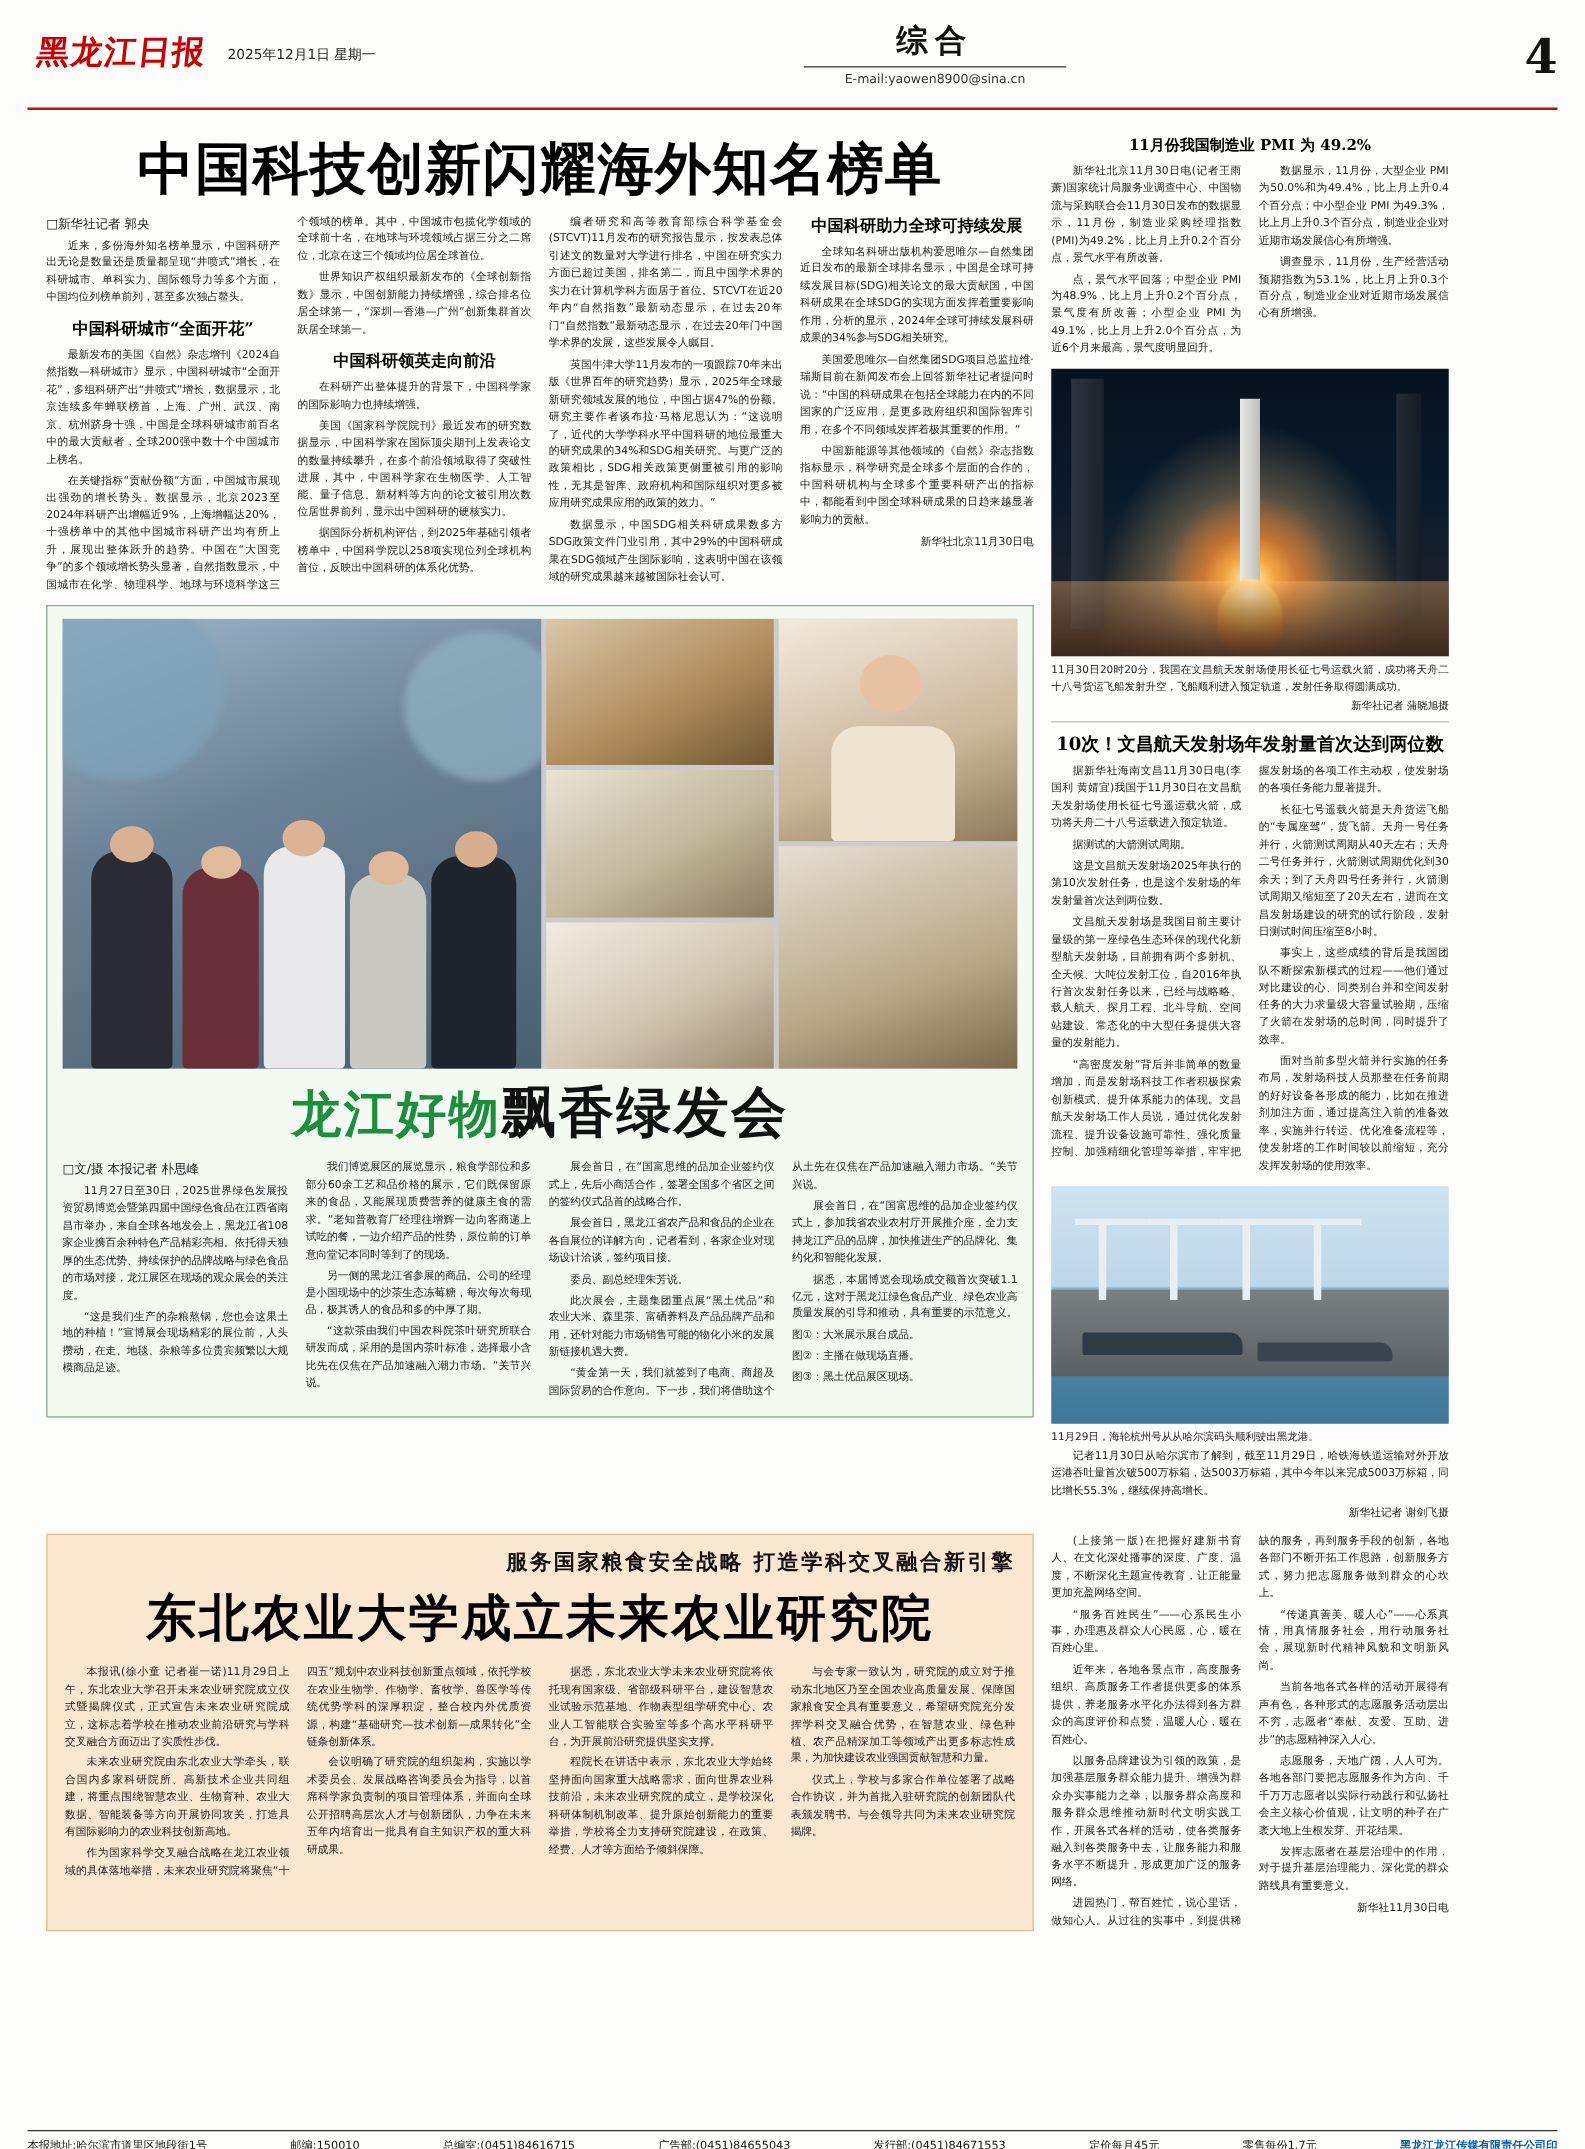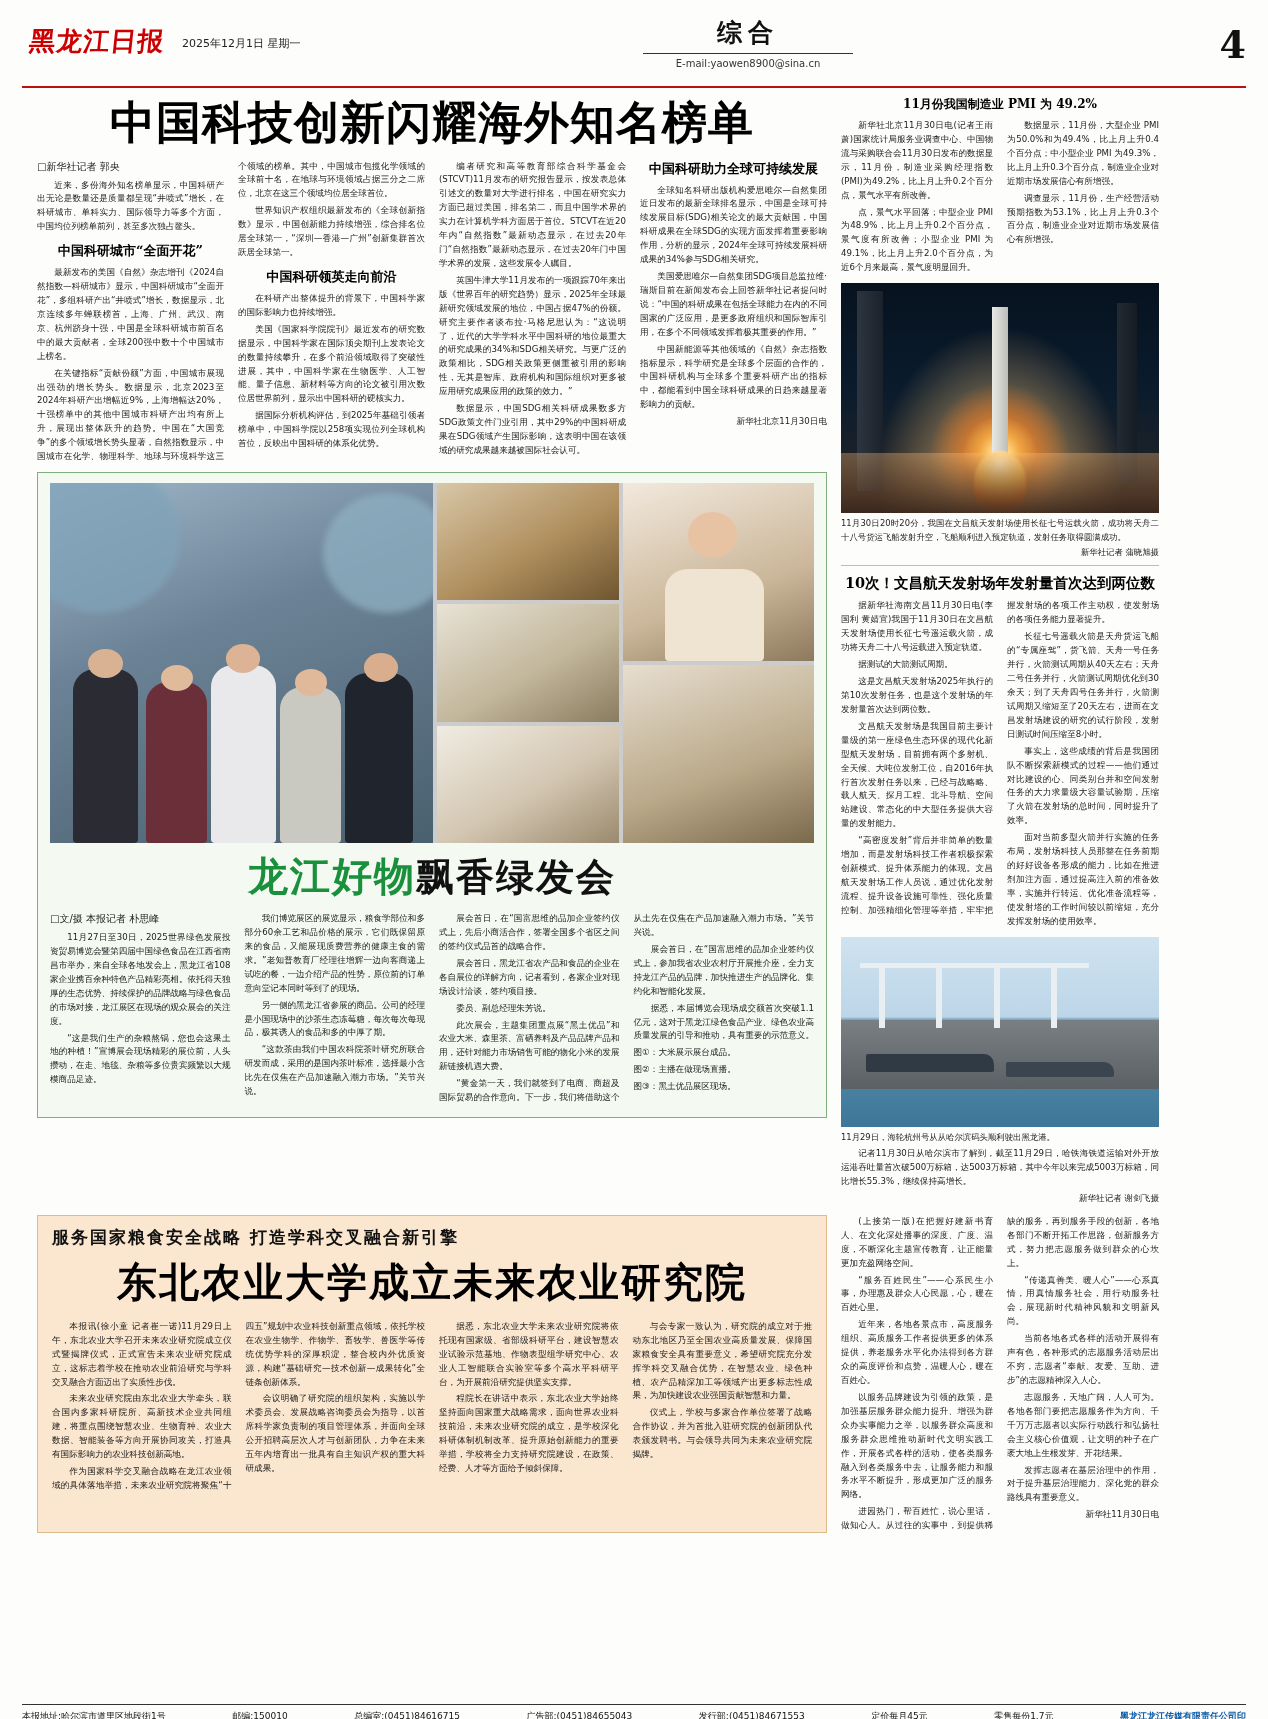--- a/index.html
+++ b/index.html
@@ -42,7 +42,7 @@
   }
 
   
-  .content{position:absolute;left:22px;top:80px;width:1224px;padding-left:15px;}
+  .content{position:absolute;left:22px;top:92px;width:1224px;padding-left:15px;}
   .cols{display:flex;gap:14px;}
   .left-zone{width:790px;}
   .right-zone{width:318px;}

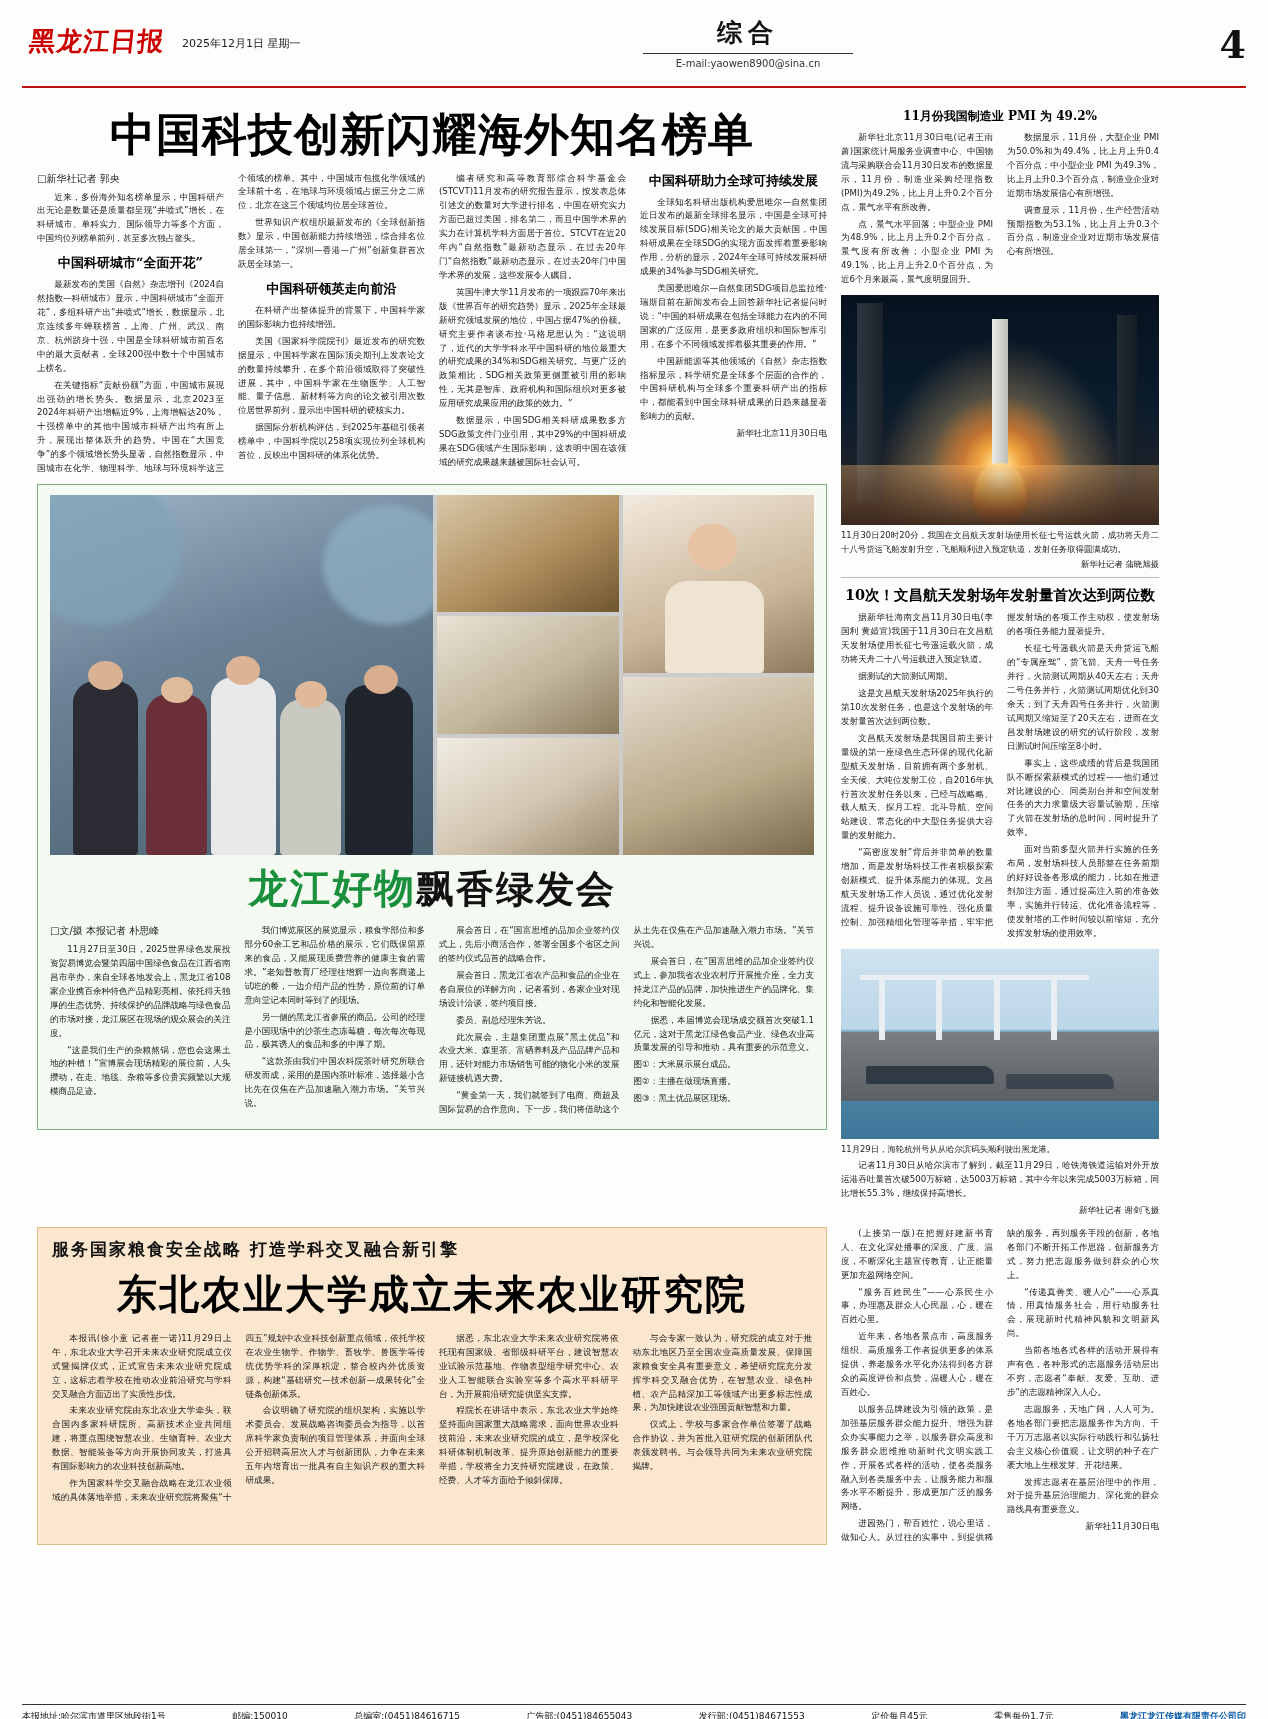--- a/index.html
+++ b/index.html
@@ -107,7 +107,7 @@
     font-family:"DejaVu Serif","Liberation Serif",serif;font-weight:bold;
   }
   .expo-title .g{color:#1a8f3c;font-size:40px;letter-spacing:2px;}
-  .expo-title .k{color:#111;font-size:38px;letter-spacing:2px;}
+  .expo-title .k{color:#111;font-size:44px;letter-spacing:2px;}
 
   .greenbox{border:1px solid #7fae7f;background:#f4faf2;padding:10px 12px 12px 12px;margin-top:8px;}
 

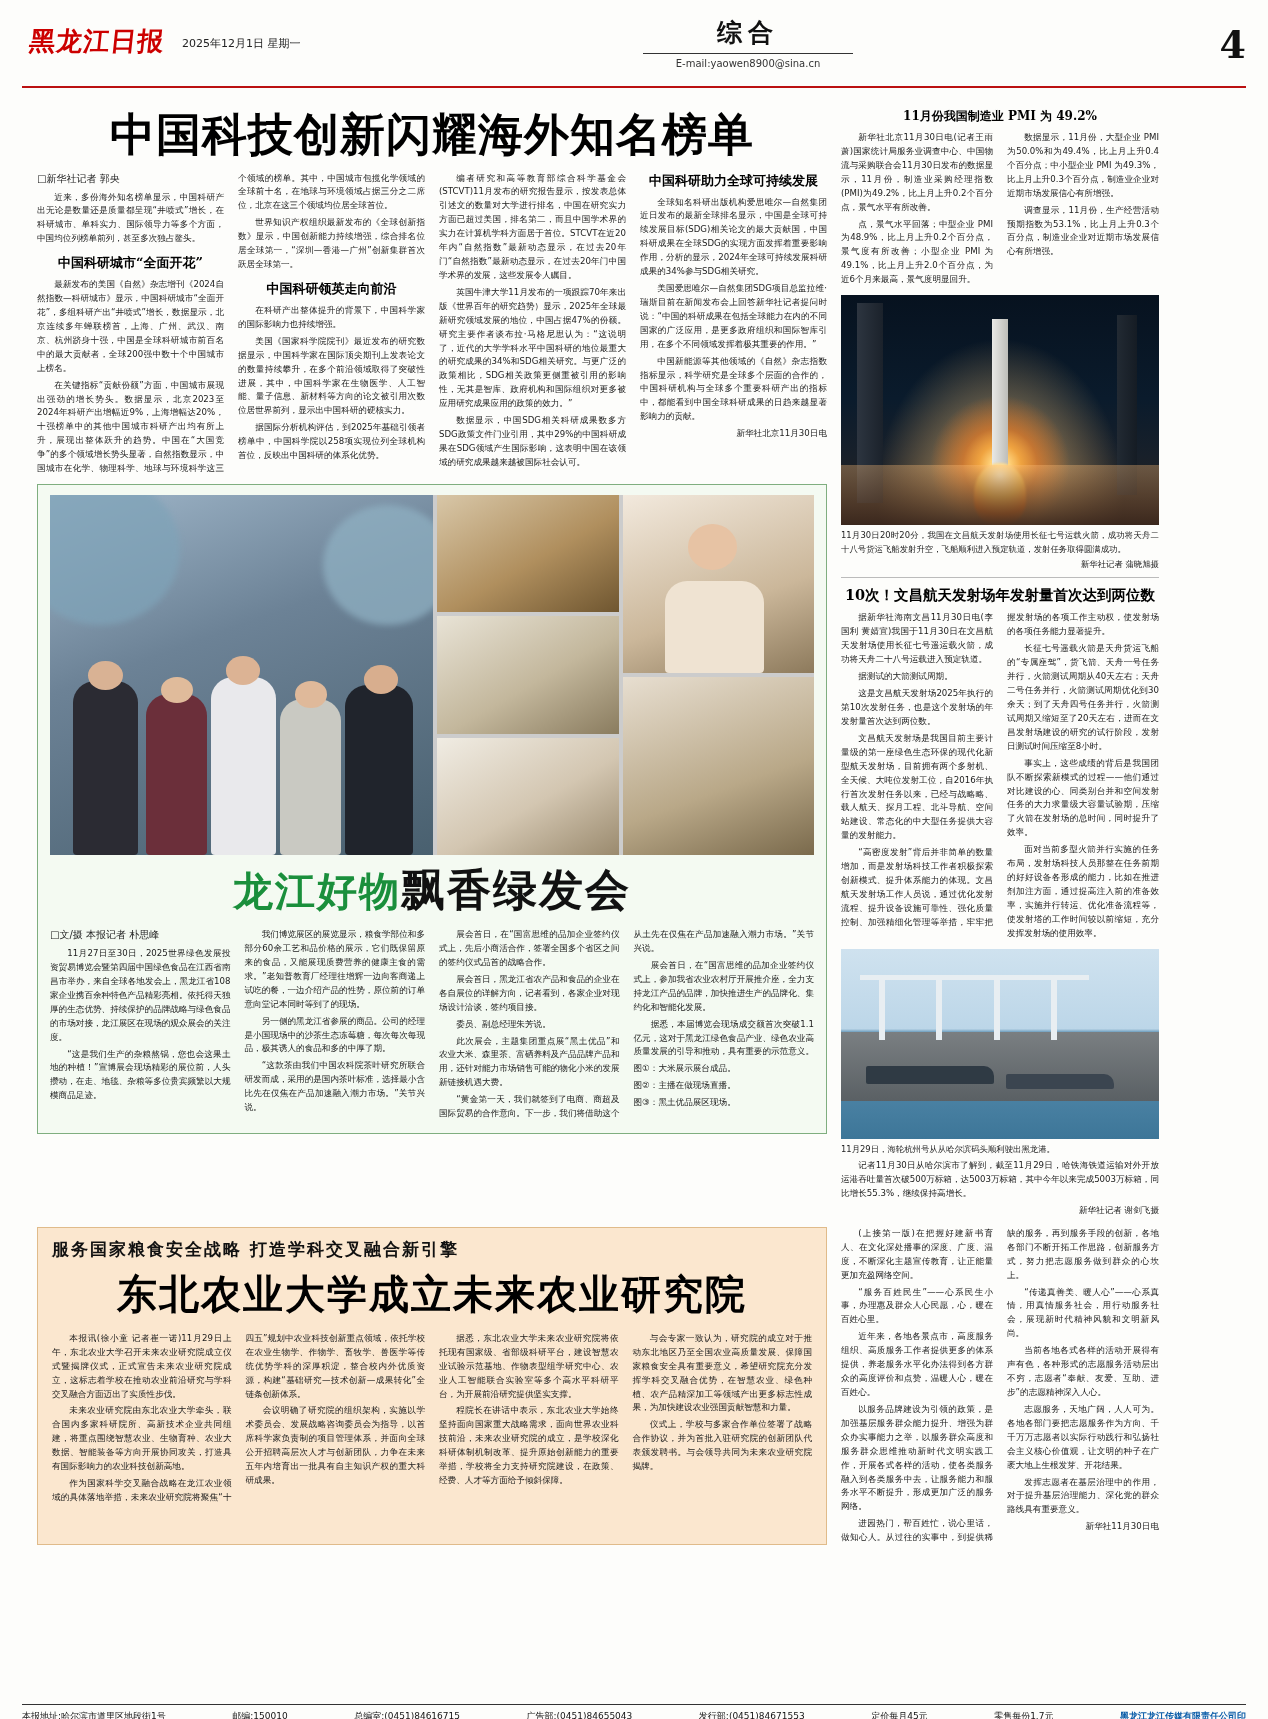--- a/index.html
+++ b/index.html
@@ -122,7 +122,7 @@
   
   .bottomrow{display:flex;gap:14px;margin-top:10px;}
   .adbox{width:790px;background:#fbe7cf;border:1px solid #e0bb8a;padding:10px 14px 14px 14px;box-sizing:border-box;}
-  .ad-kicker{text-align:left;font-weight:bold;font-size:17px;letter-spacing:2px;color:#111;
+  .ad-kicker{text-align:right;font-weight:bold;font-size:17px;letter-spacing:2px;color:#111;
      font-family:"DejaVu Serif","Liberation Serif",serif;}
   .ad-title{text-align:center;font-weight:bold;font-size:40px;letter-spacing:2px;color:#000;margin:6px 0 10px 0;
      font-family:"DejaVu Serif","Liberation Serif",serif;}

